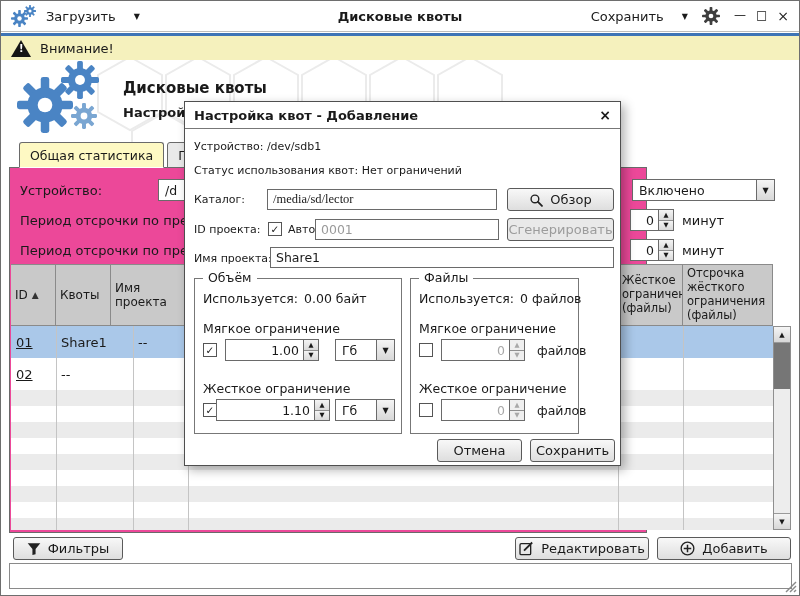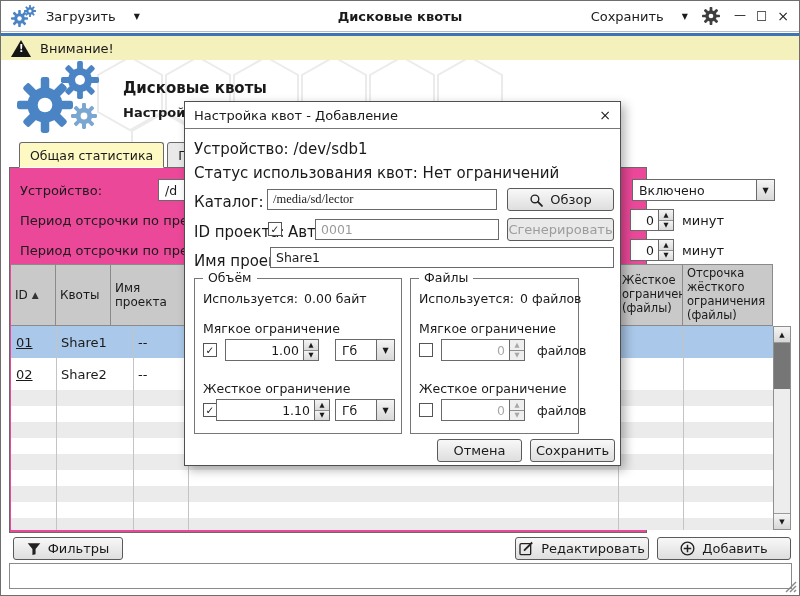--- a/index.html
+++ b/index.html
@@ -81,7 +81,7 @@
 
   
   .dialog{position:absolute;left:183px;top:100px;width:437px;height:365px;background:#fff;border:1px solid #4f4f4f;box-shadow:4px 4px 10px rgba(0,0,0,.3);z-index:20}
-  .dlg-titlebar{height:27px;border-bottom:1px solid #777;display:flex;align-items:center;padding:4px 9px;font-weight:normal;font-size:13px}
+  .dlg-titlebar{height:27px;border-bottom:1px solid #777;display:flex;align-items:center;padding:4px 9px;font-weight:bold;font-size:13px}
   .dlg-close{margin-left:auto;cursor:pointer;font-size:14px;line-height:1}
   .dlg-line{position:absolute;font-size:15px;white-space:nowrap}
   .input{position:absolute;height:21px;border:1px solid #6a6a6a;padding:0 5px;font:12.5px "DejaVu Sans",sans-serif;background:#fff;color:#1a1a1a}

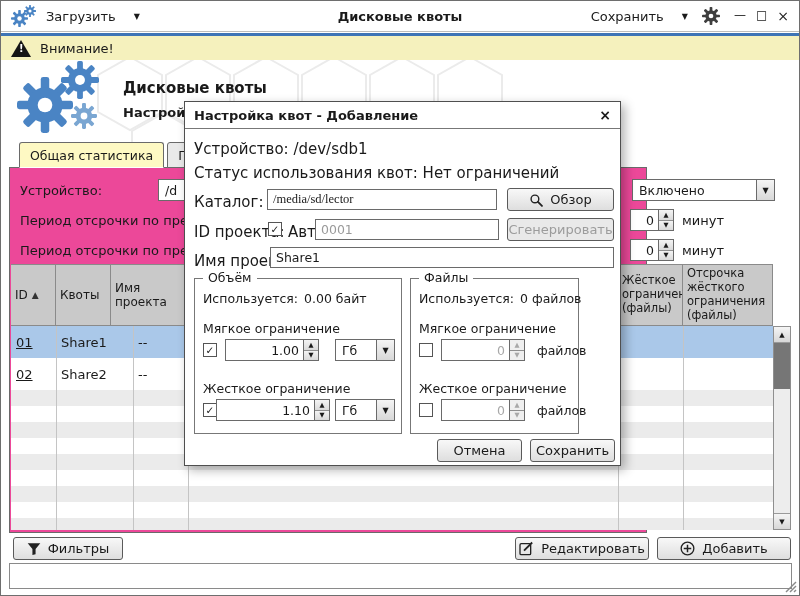--- a/index.html
+++ b/index.html
@@ -83,7 +83,7 @@
   .dialog{position:absolute;left:183px;top:100px;width:437px;height:365px;background:#fff;border:1px solid #4f4f4f;box-shadow:4px 4px 10px rgba(0,0,0,.3);z-index:20}
   .dlg-titlebar{height:27px;border-bottom:1px solid #777;display:flex;align-items:center;padding:4px 9px;font-weight:bold;font-size:13px}
   .dlg-close{margin-left:auto;cursor:pointer;font-size:14px;line-height:1}
-  .dlg-line{position:absolute;font-size:15px;white-space:nowrap}
+  .dlg-line{position:absolute;font-size:11px;white-space:nowrap}
   .input{position:absolute;height:21px;border:1px solid #6a6a6a;padding:0 5px;font:12.5px "DejaVu Sans",sans-serif;background:#fff;color:#1a1a1a}
   .input.dim{color:#9a9a9a}
   .checkbox{position:absolute;width:14px;height:14px;border:1px solid #555;background:#fff;display:flex;align-items:center;justify-content:center;font-size:10.5px;cursor:pointer;line-height:1}

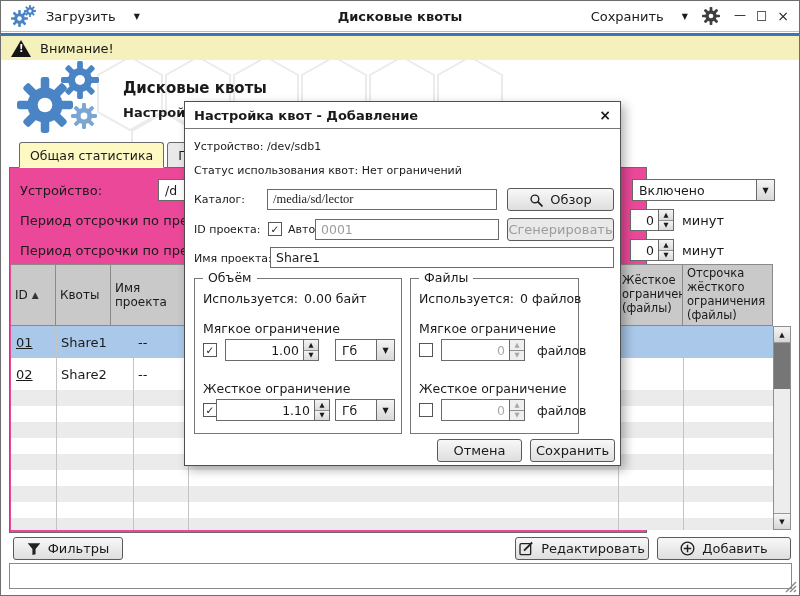--- a/index.html
+++ b/index.html
@@ -269,7 +269,6 @@
       <div class="td c1">
           <span class="id-link">02</span>
         </div>
-      <div class="td c2">Share2</div>
       <div class="td c3">--</div>
       <div class="td c4"></div>
       <div class="td c5"></div>

